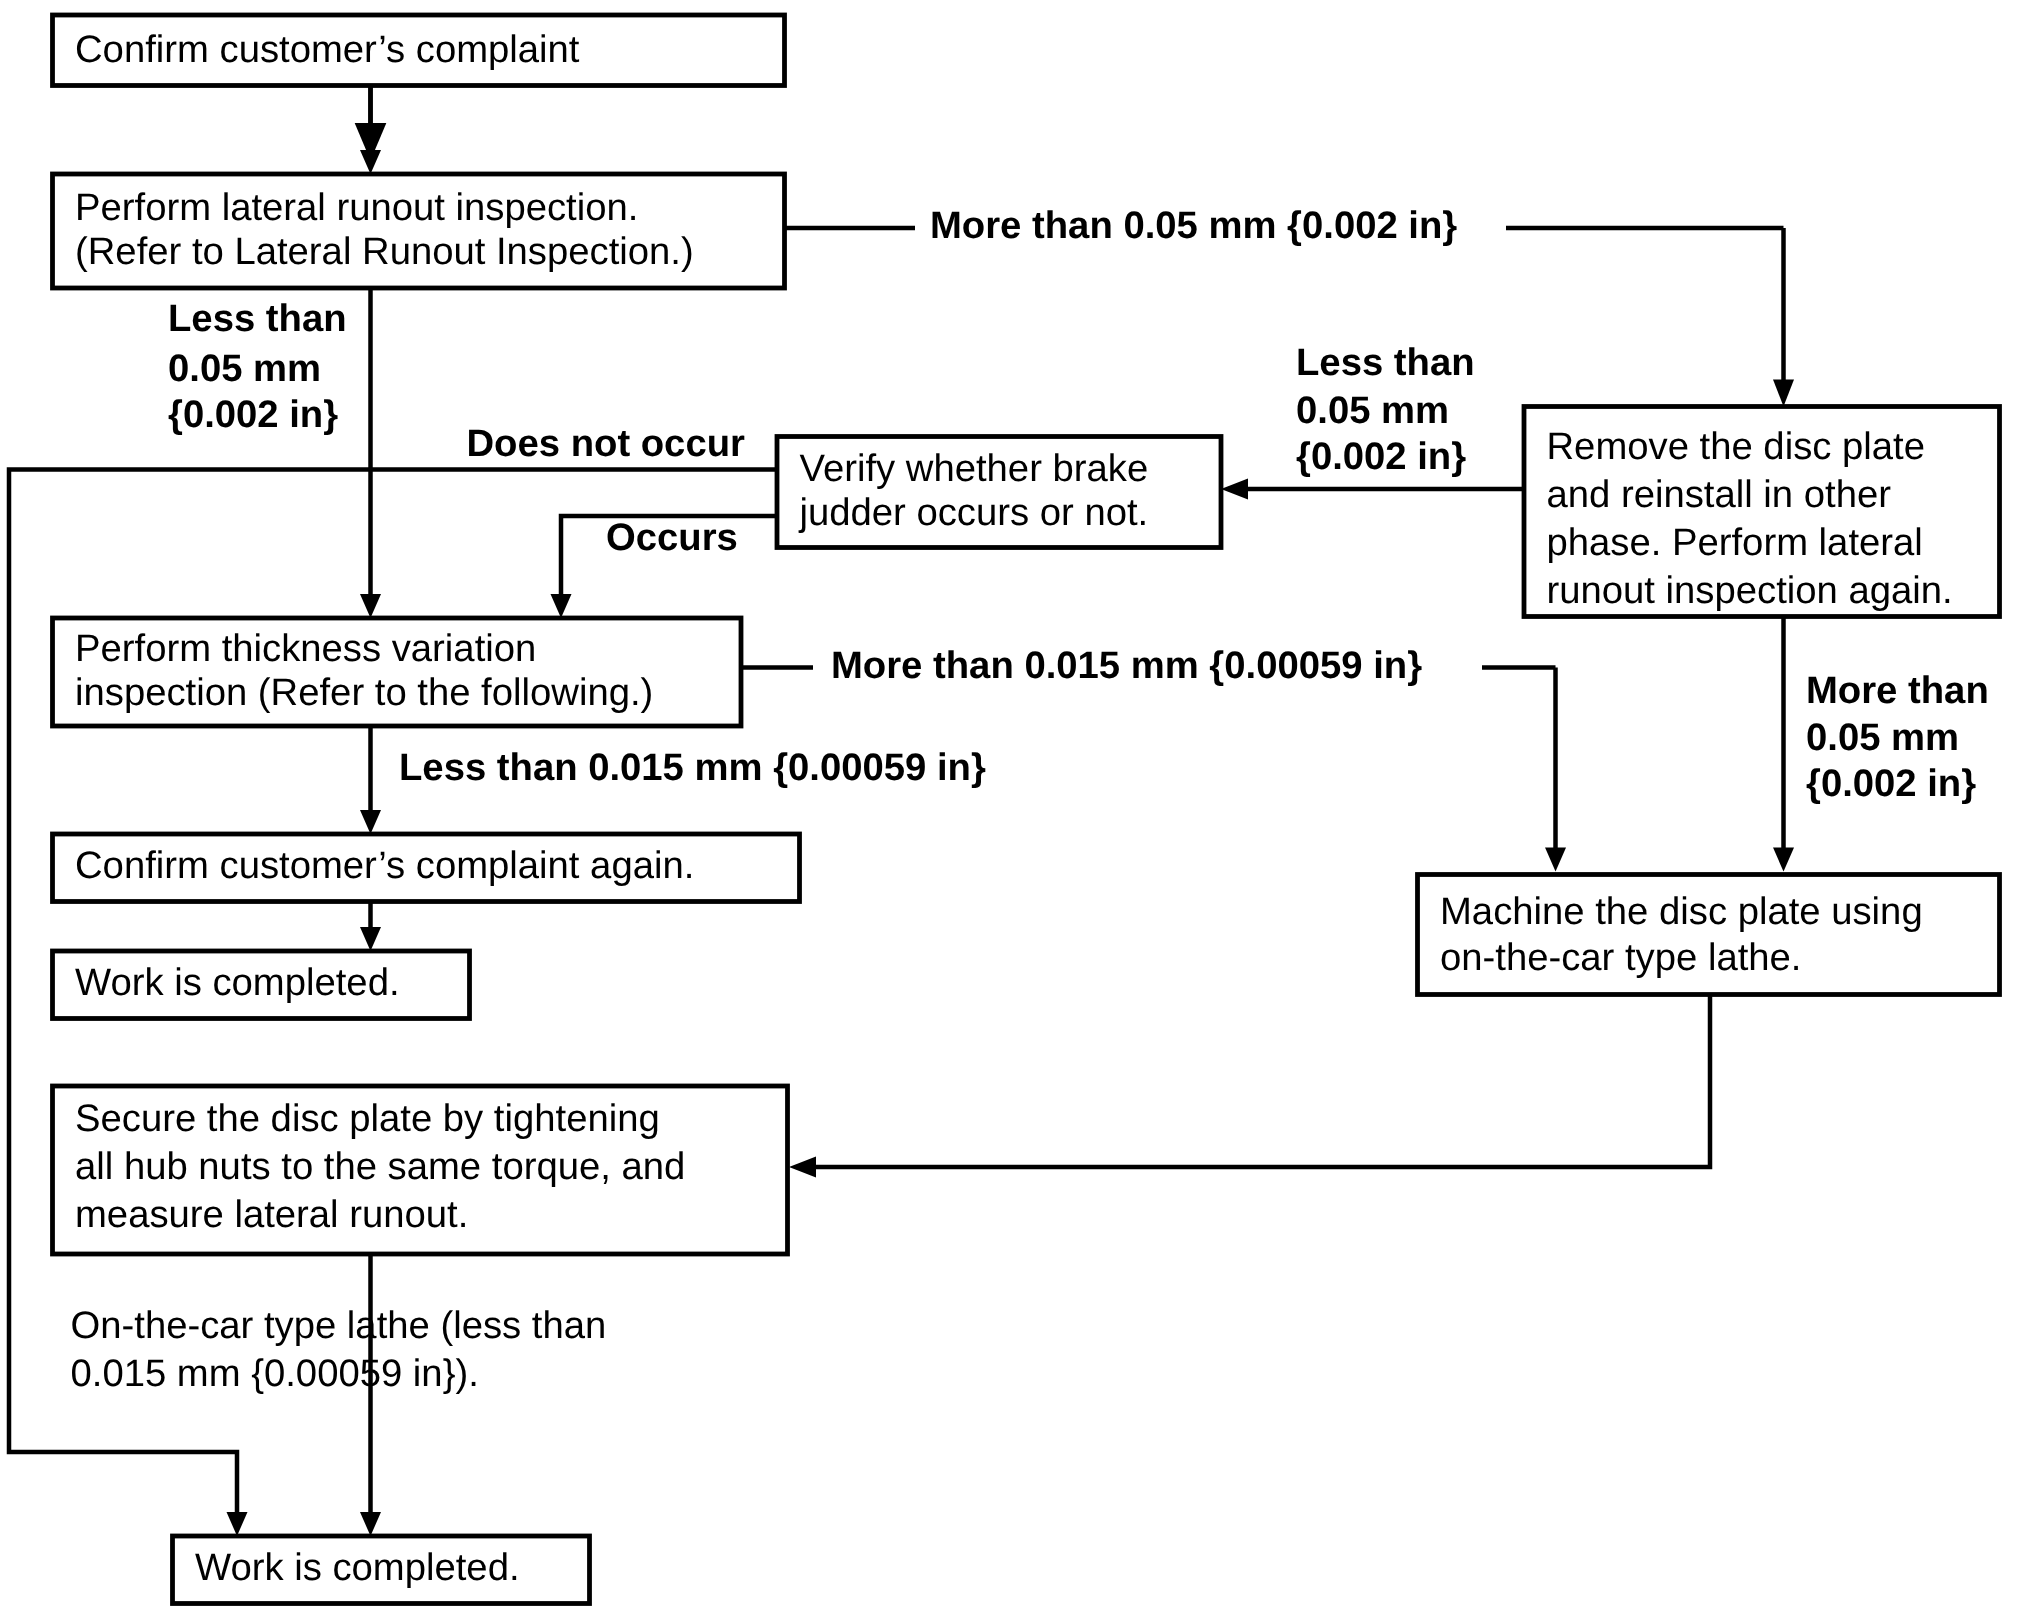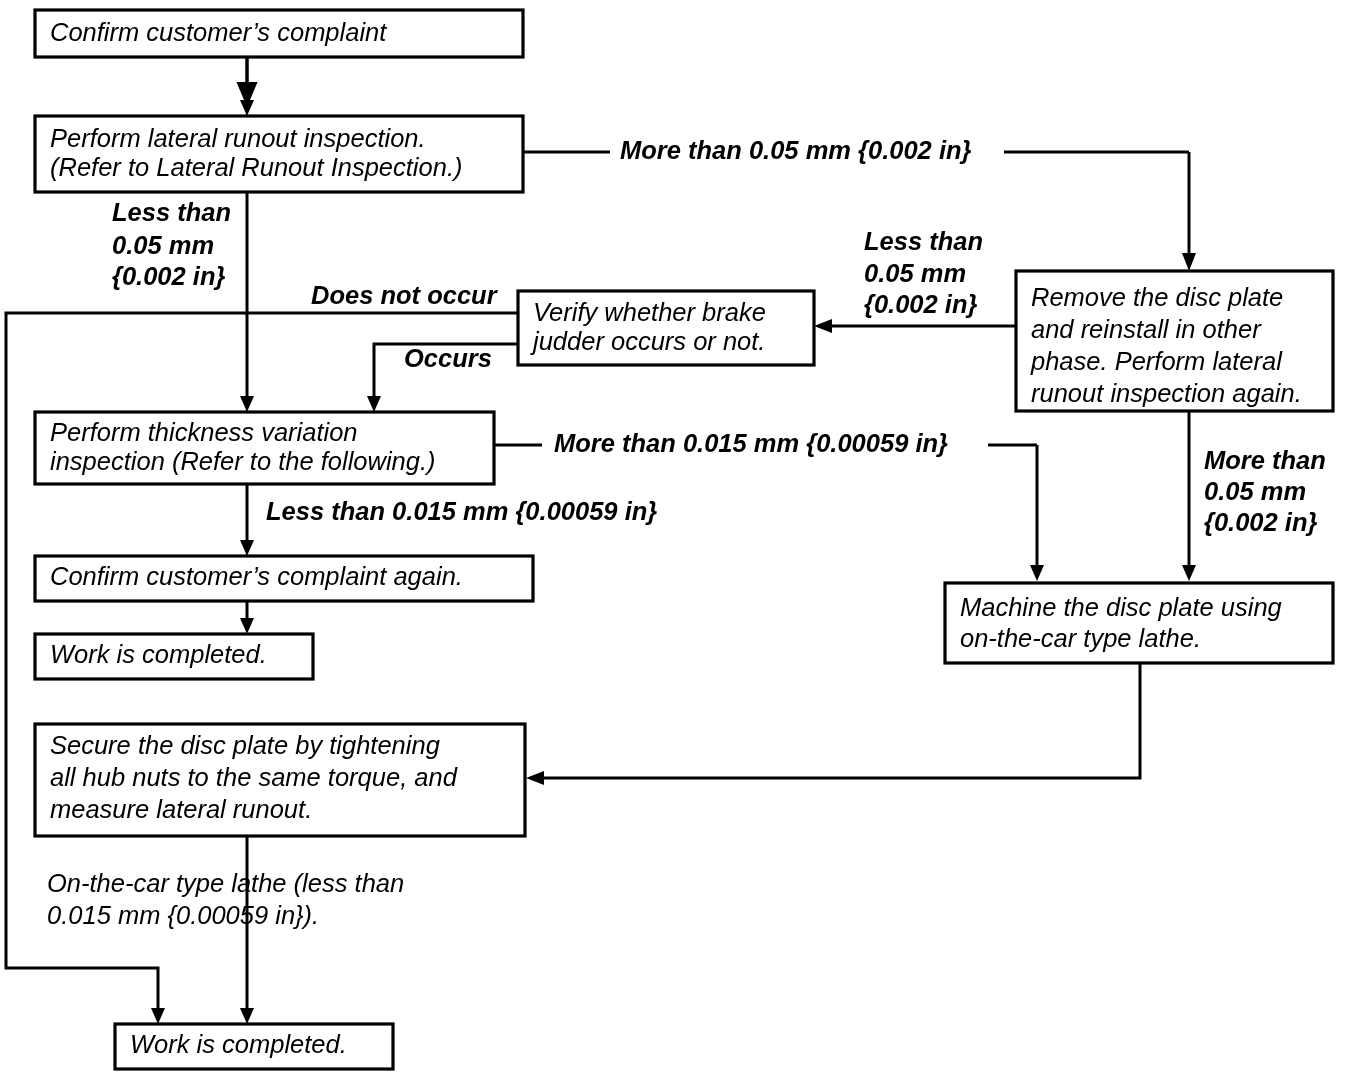--- a/index.html
+++ b/index.html
@@ -16,7 +16,6 @@
     height: 1073px;
     background: #ffffff;
     overflow: hidden;
-    font-style: italic;
   }
   svg#diagram {
     display: block;

